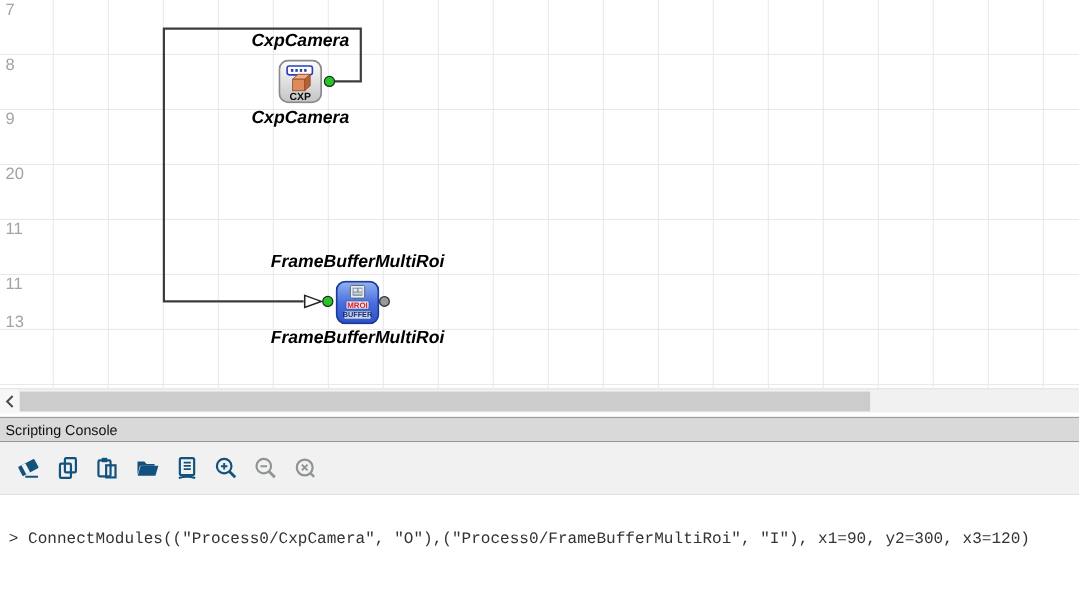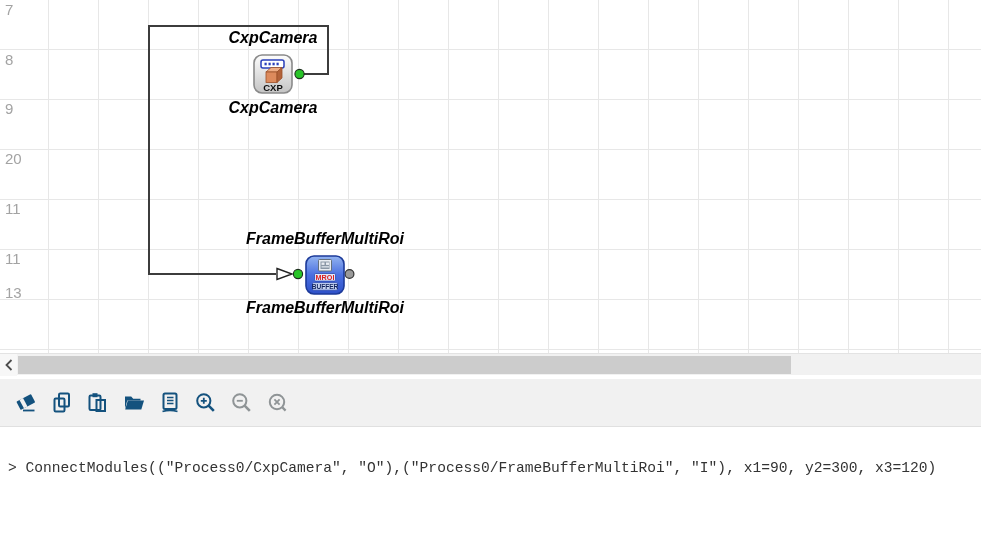--- a/index.html
+++ b/index.html
@@ -156,6 +156,9 @@
 
   <div class="gap"></div>
 
+  <div class="panel-header">
+    <span>Scripting Console</span>
+  </div>
 
   <div class="toolbar">
     <button class="tool-btn">

